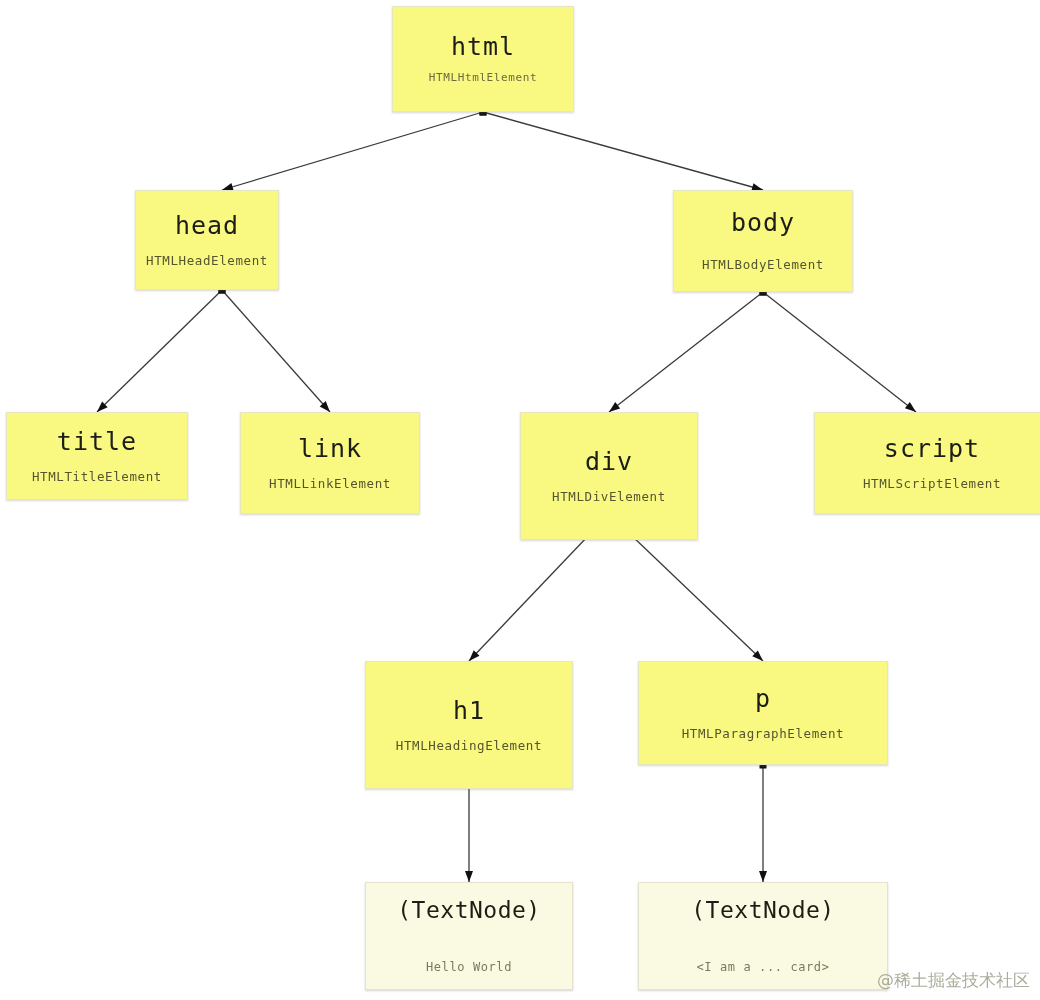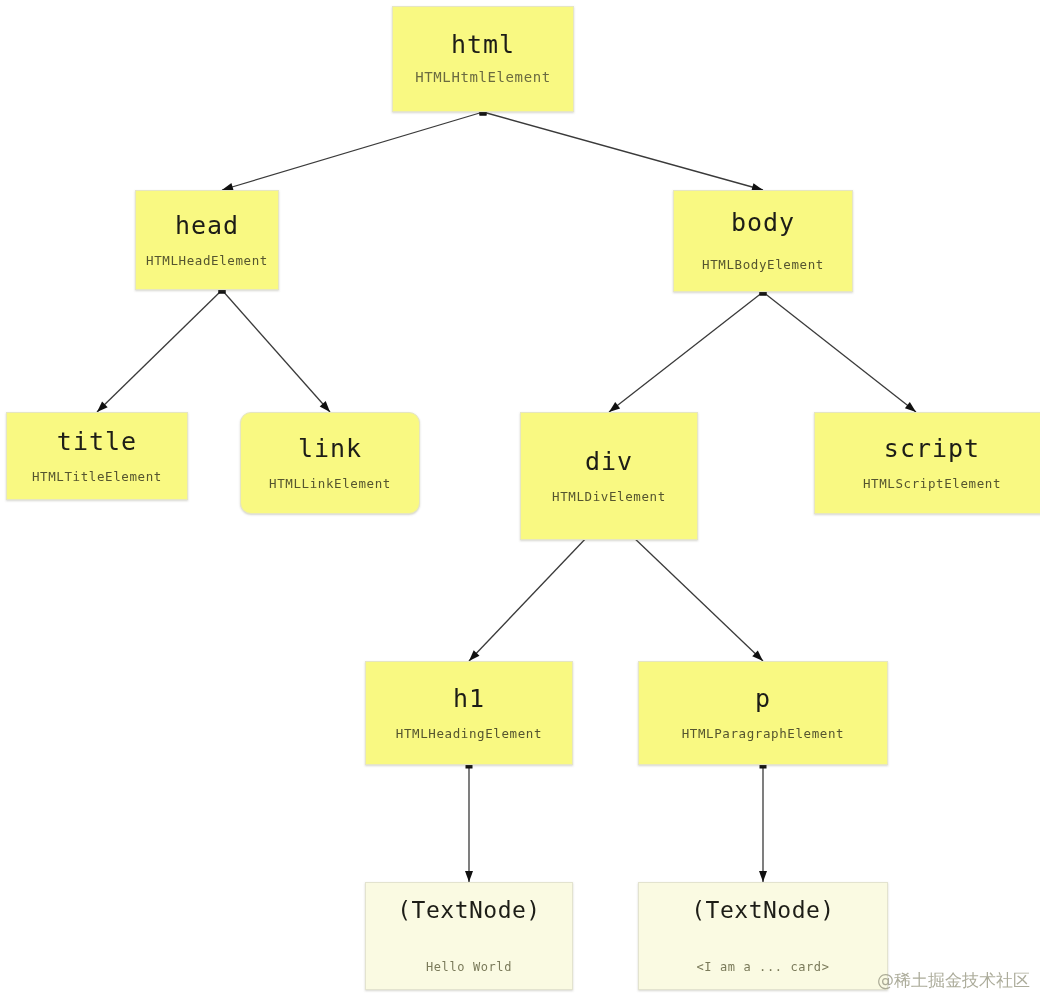--- a/index.html
+++ b/index.html
@@ -69,7 +69,7 @@
     white-space: nowrap;
   }
   .node.root .node-sub {
-    font-size: 14px;
+    font-size: 11px;
     color: #6b6b40;
     margin-top: 12px;
   }

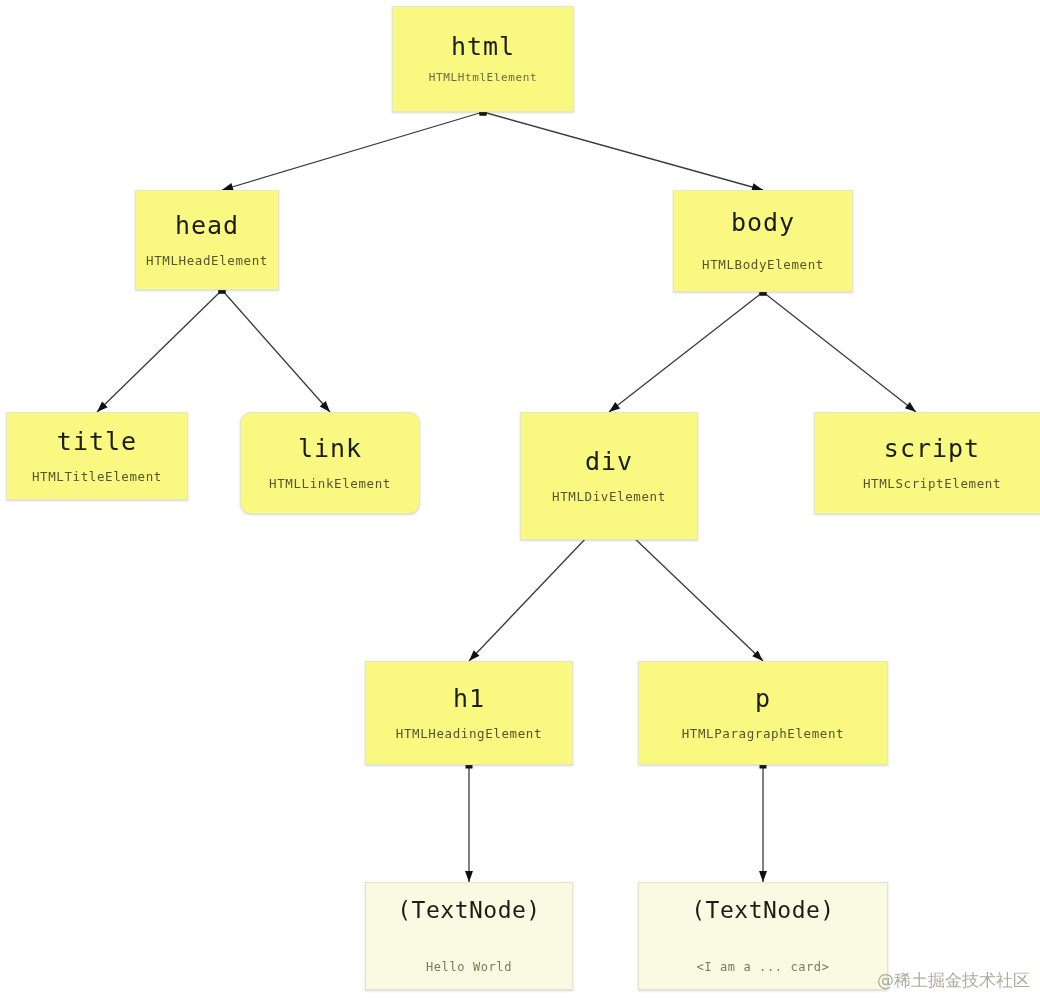--- a/index.html
+++ b/index.html
@@ -164,7 +164,7 @@
         <div class="node-title">title</div>
         <div class="node-sub">HTMLTitleElement</div>
       </div>
-      <div class="node elem" style="left: 240px; top: 412px; width: 180px; height: 102px; border-radius: 11px;">
+      <div class="node elem" style="left: 240px; top: 412px; width: 180px; height: 102px;">
         <div class="node-title">link</div>
         <div class="node-sub">HTMLLinkElement</div>
       </div>

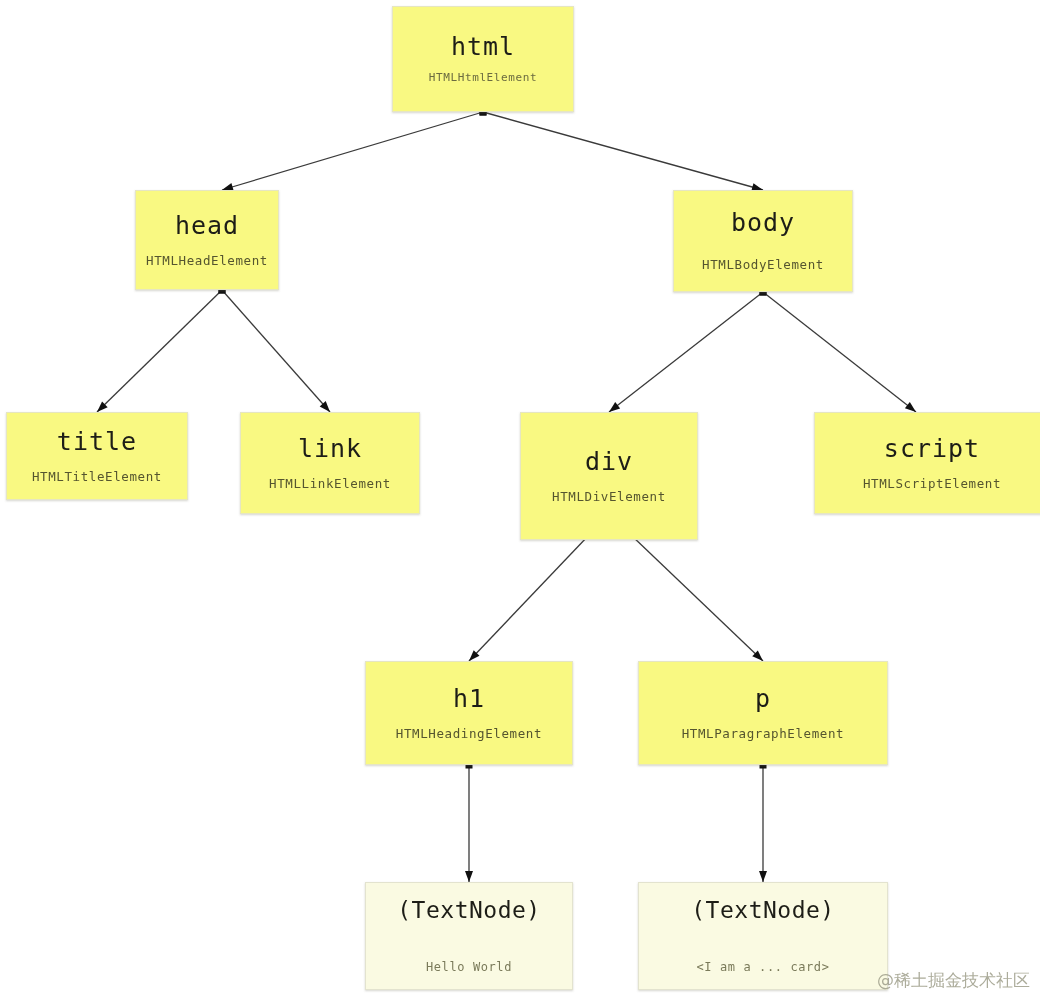--- a/index.html
+++ b/index.html
@@ -176,7 +176,7 @@
         <div class="node-title">script</div>
         <div class="node-sub">HTMLScriptElement</div>
       </div>
-      <div class="node elem" style="left: 365px; top: 661px; width: 208px; height: 104px;">
+      <div class="node elem" style="left: 365px; top: 661px; width: 208px; height: 128px;">
         <div class="node-title">h1</div>
         <div class="node-sub">HTMLHeadingElement</div>
       </div>

